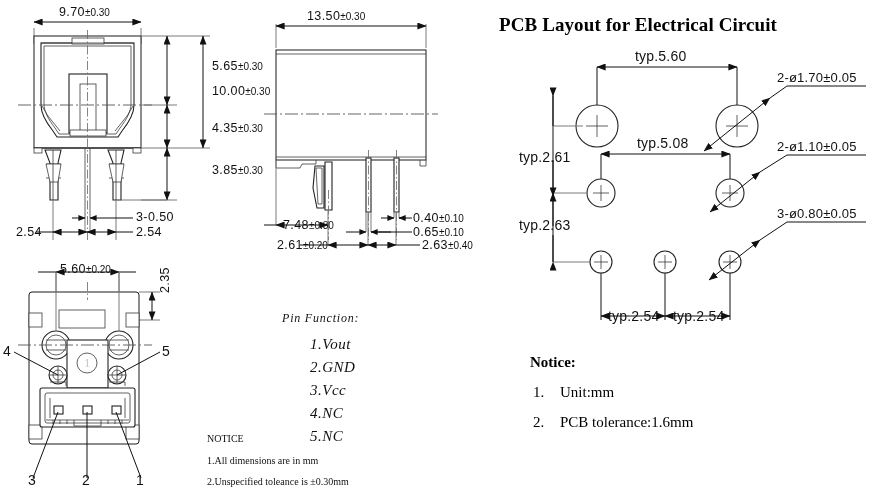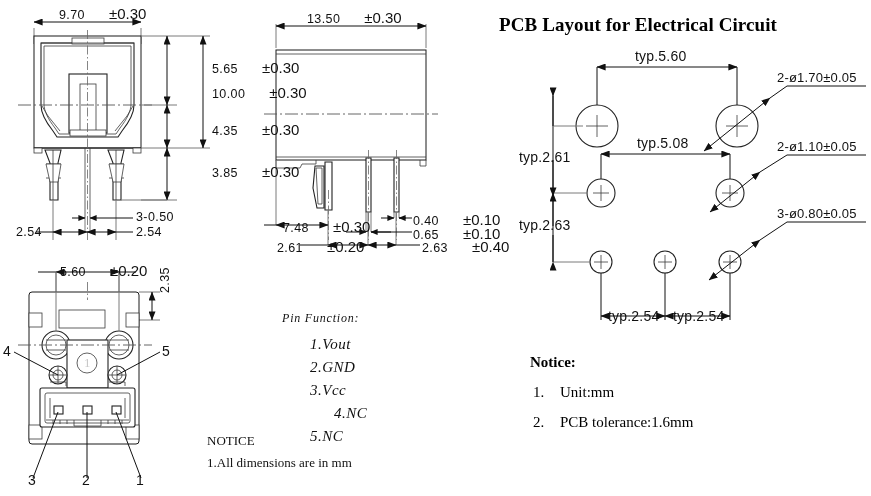--- a/index.html
+++ b/index.html
@@ -48,9 +48,8 @@
     letter-spacing: 0.4px;
   }
   .tx-dim .tol {
-    font-size: 15px;
+    font-size: 10px;
     letter-spacing: 0;
-    padding-left: 24px;
   }
   .tx-typ {
     font-size: 14px;

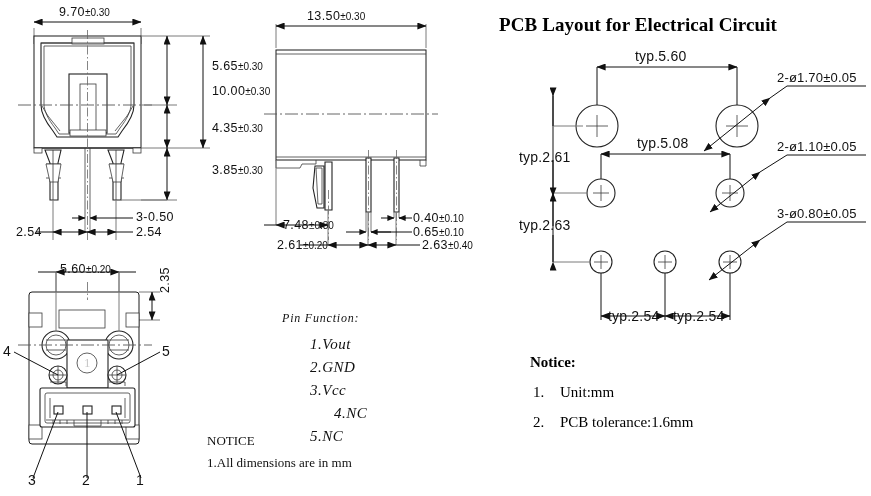--- a/index.html
+++ b/index.html
@@ -433,7 +433,7 @@
   <div class="tx tx-pf-item" style="left:310px; top:337px;"><span>1.</span><span>Vout</span></div>
   <div class="tx tx-pf-item" style="left:310px; top:360px;"><span>2.</span><span>GND</span></div>
   <div class="tx tx-pf-item" style="left:310px; top:383px;"><span>3.</span><span>Vcc</span></div>
-  <div class="tx tx-pf-item" style="left:310px; top:406px;margin-left:24px;"><span>4.</span><span>NC</span></div>
+  <div class="tx tx-pf-item" style="left:310px; top:406px;"><span>4.</span><span>NC</span></div>
   <div class="tx tx-pf-item" style="left:310px; top:429px;"><span>5.</span><span>NC</span></div>
 
   <div class="tx tx-not-l" style="left:207px; top:434px;">NOTICE</div>

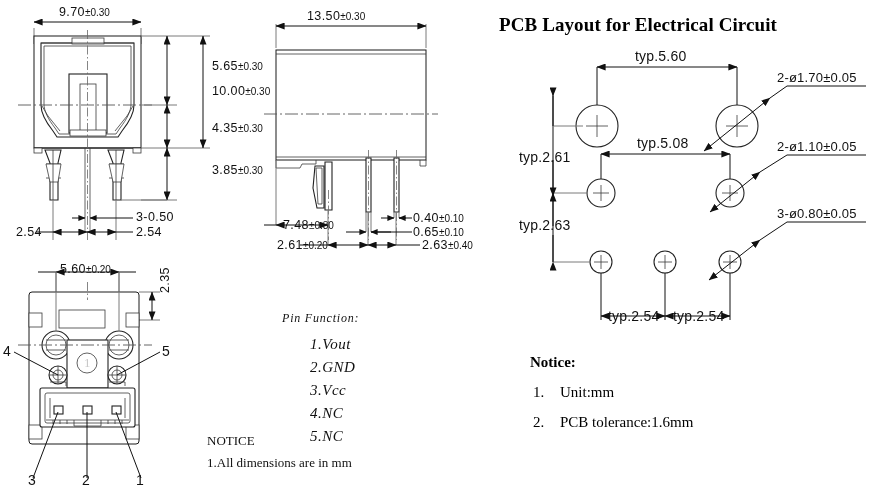--- a/index.html
+++ b/index.html
@@ -102,7 +102,7 @@
   }
   .tx-not-l {
     font-family: "Liberation Serif", serif;
-    font-size: 13px;
+    font-size: 10px;
     color: #111;
   }
 </style>

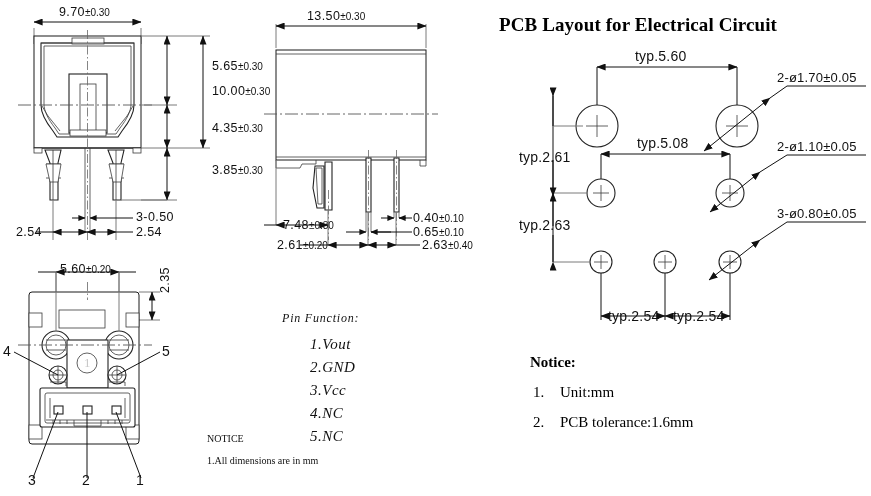--- a/index.html
+++ b/index.html
@@ -438,6 +438,7 @@
 
   <div class="tx tx-not-l" style="left:207px; top:434px;">NOTICE</div>
   <div class="tx tx-not-l" style="left:207px; top:456px;">1.All dimensions are in mm</div>
+  <div class="tx tx-not-l" style="left:207px; top:477px;">2.Unspecified toleance is ±0.30mm</div>
 
   <div class="tx tx-title" style="left:499px; top:15px;">PCB Layout for Electrical Circuit</div>
 

